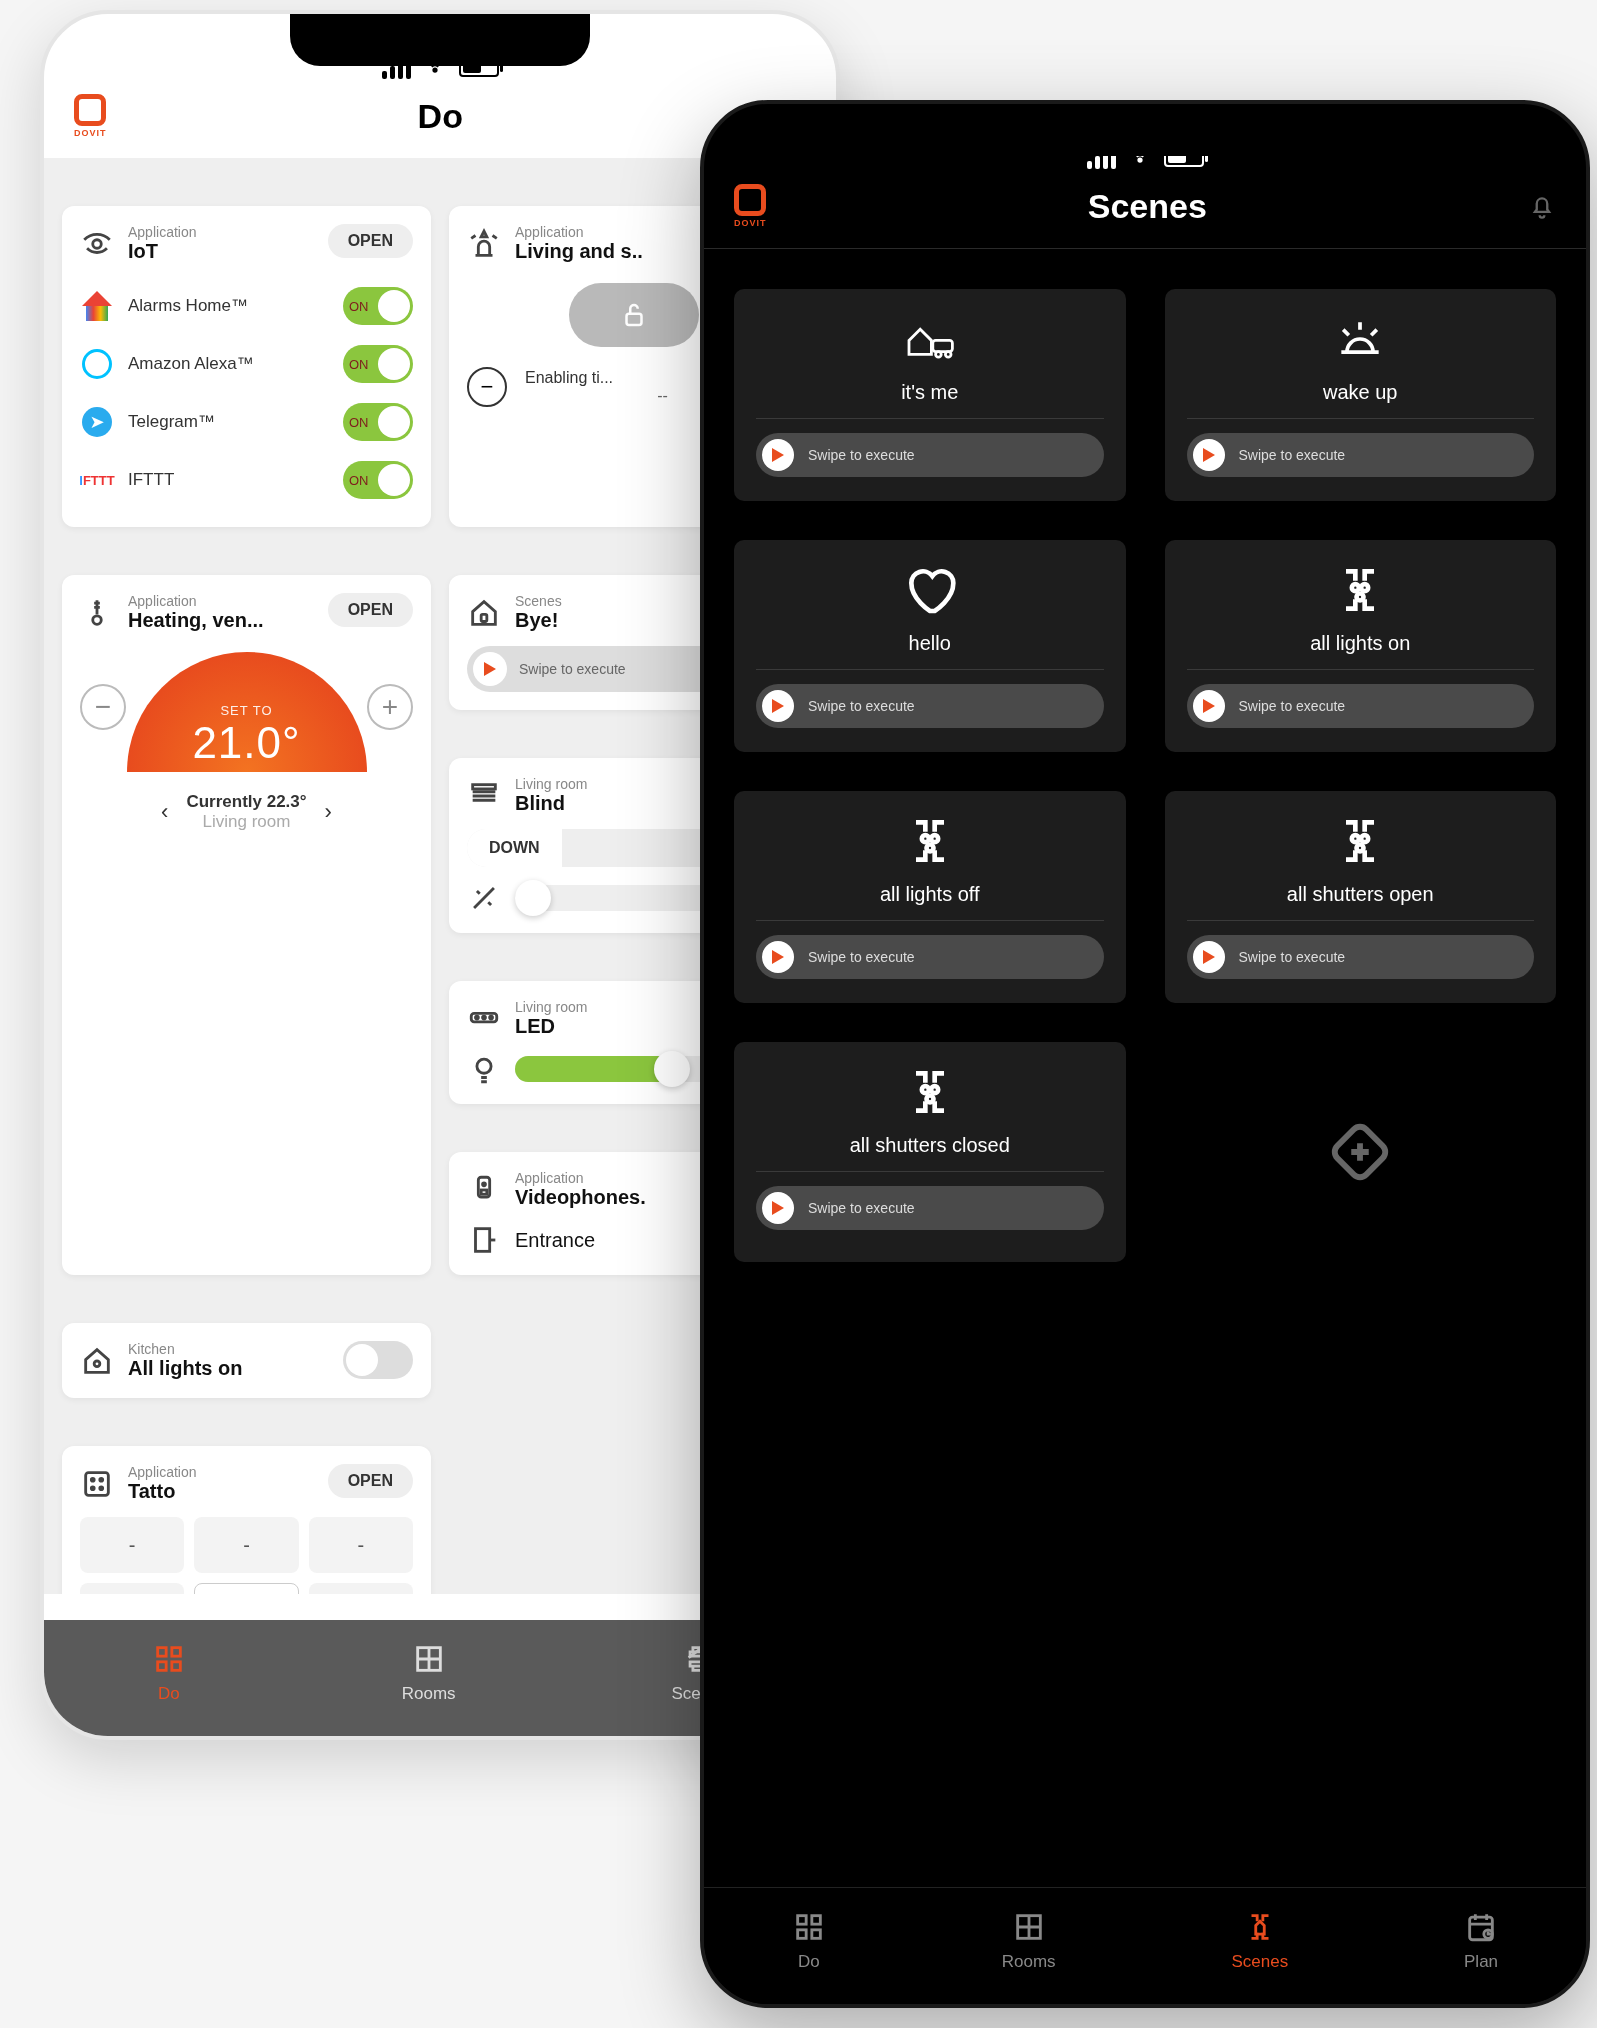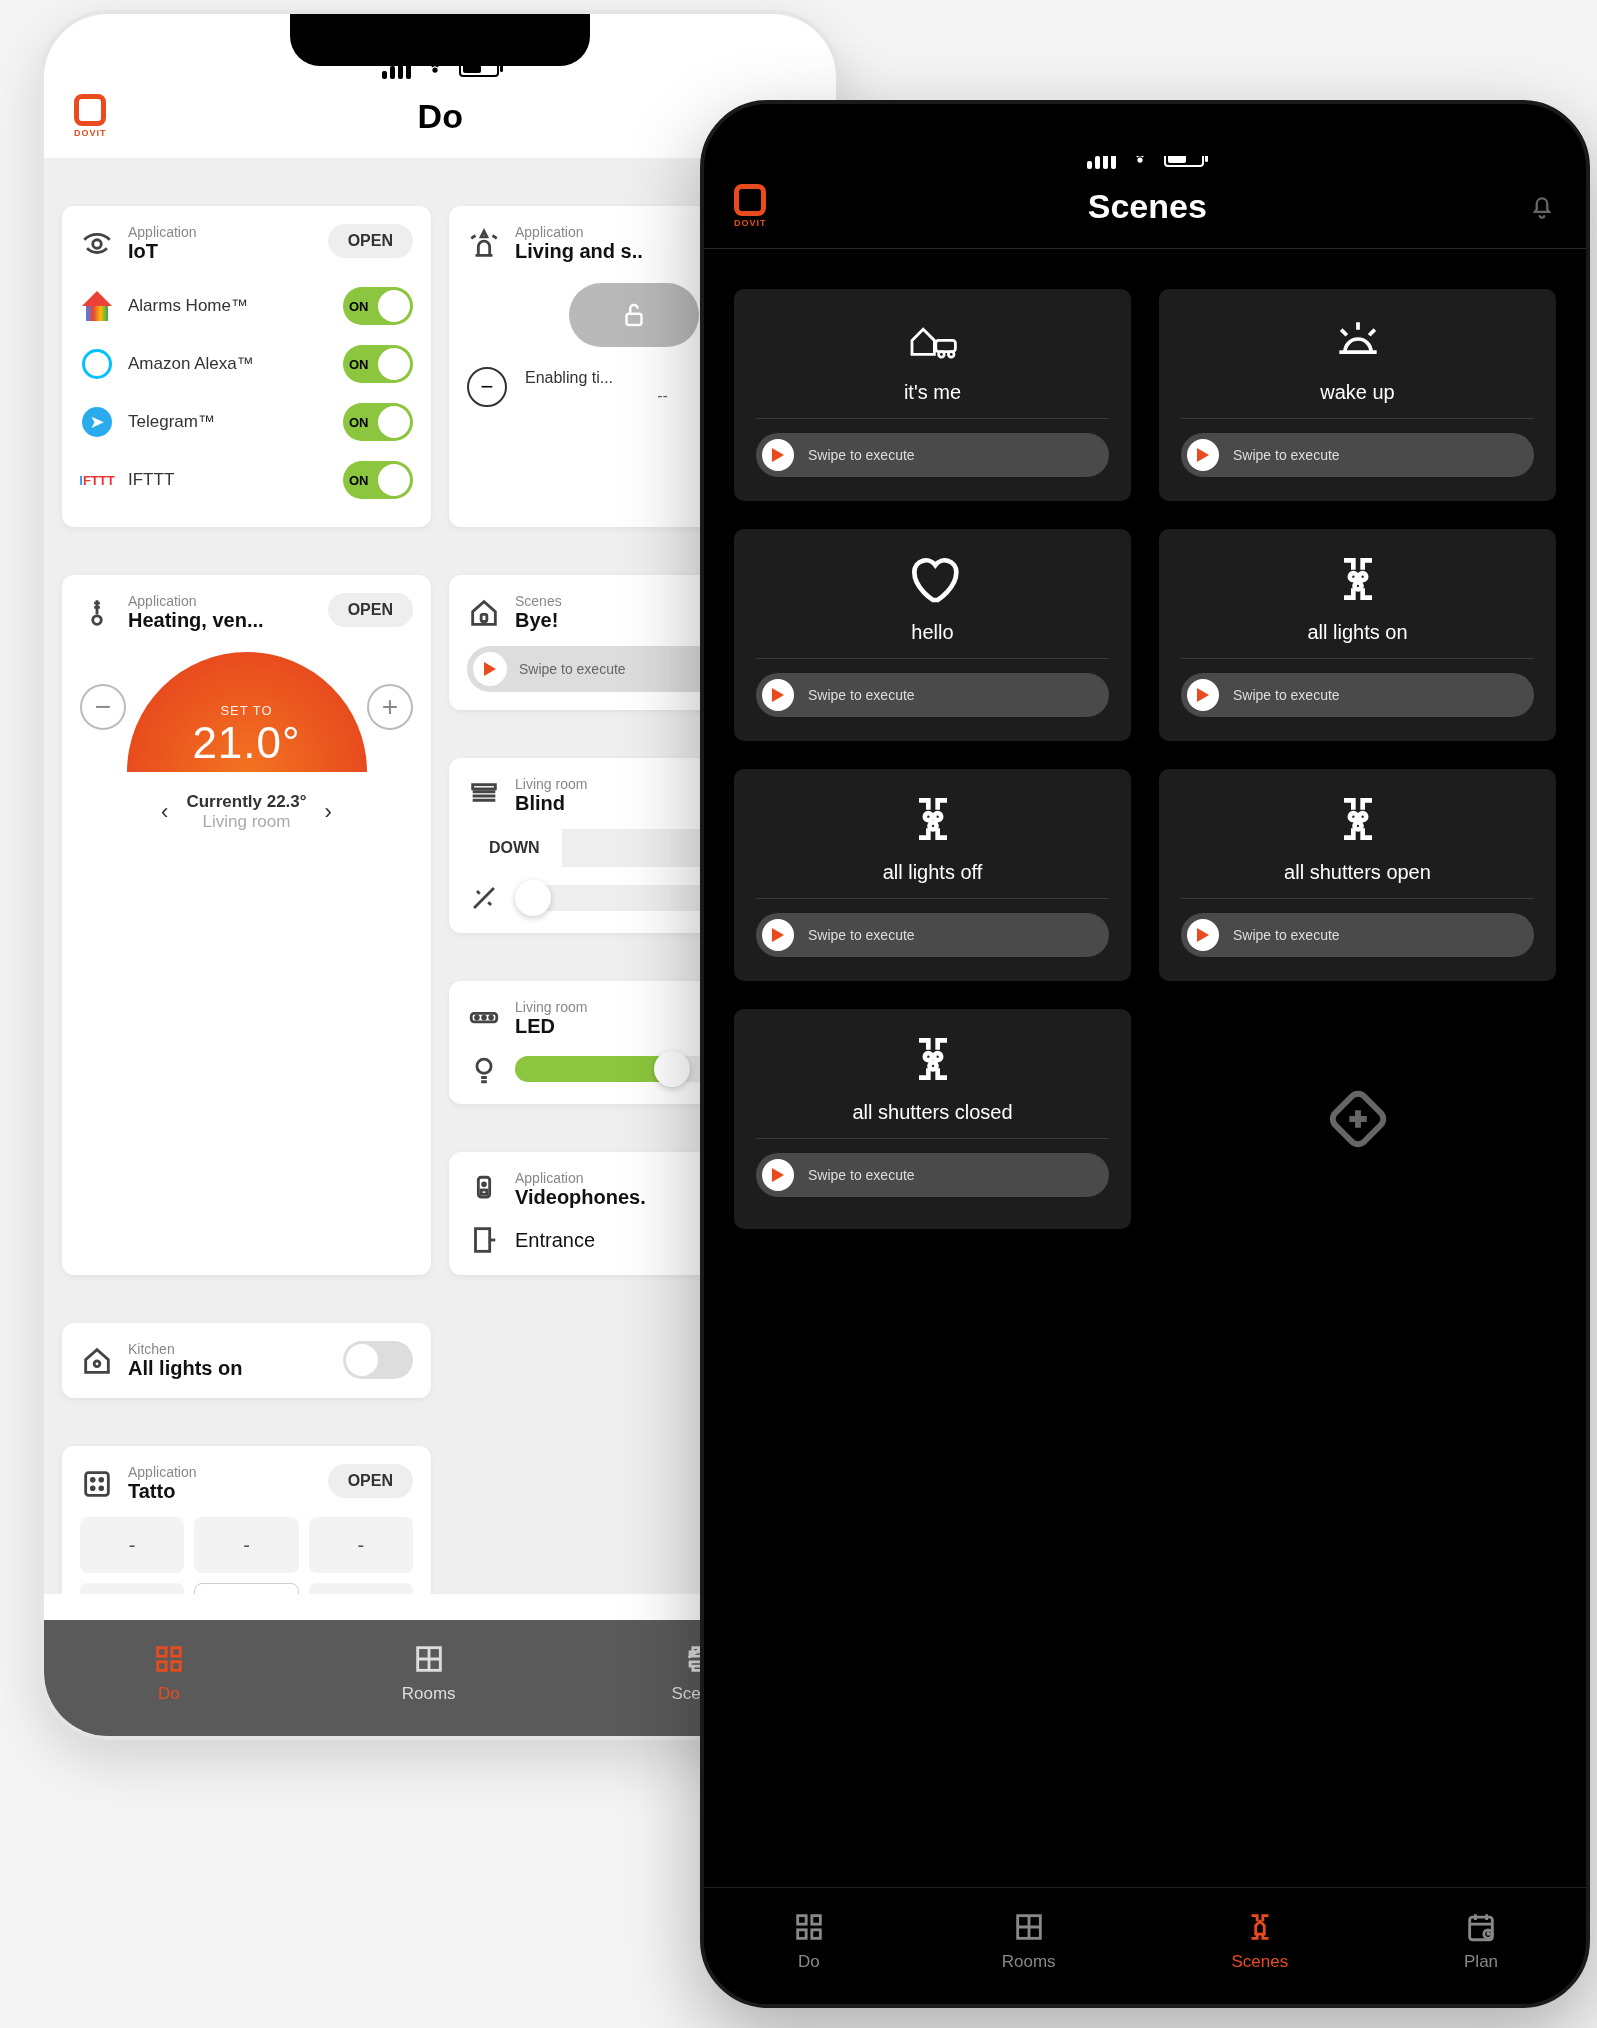--- a/index.html
+++ b/index.html
@@ -115,7 +115,7 @@
   }
   .toggle .on-label{
     position:absolute; left:6px; top:50%; transform:translateY(-50%);
-    color:#000000; font-weight:700; font-size:13px;
+    color:#7f1d1d; font-weight:400; font-size:13px;
   }
   .toggle-off{ background:#ddd;}
   .toggle-off .knob{ left:3px; right:auto;}

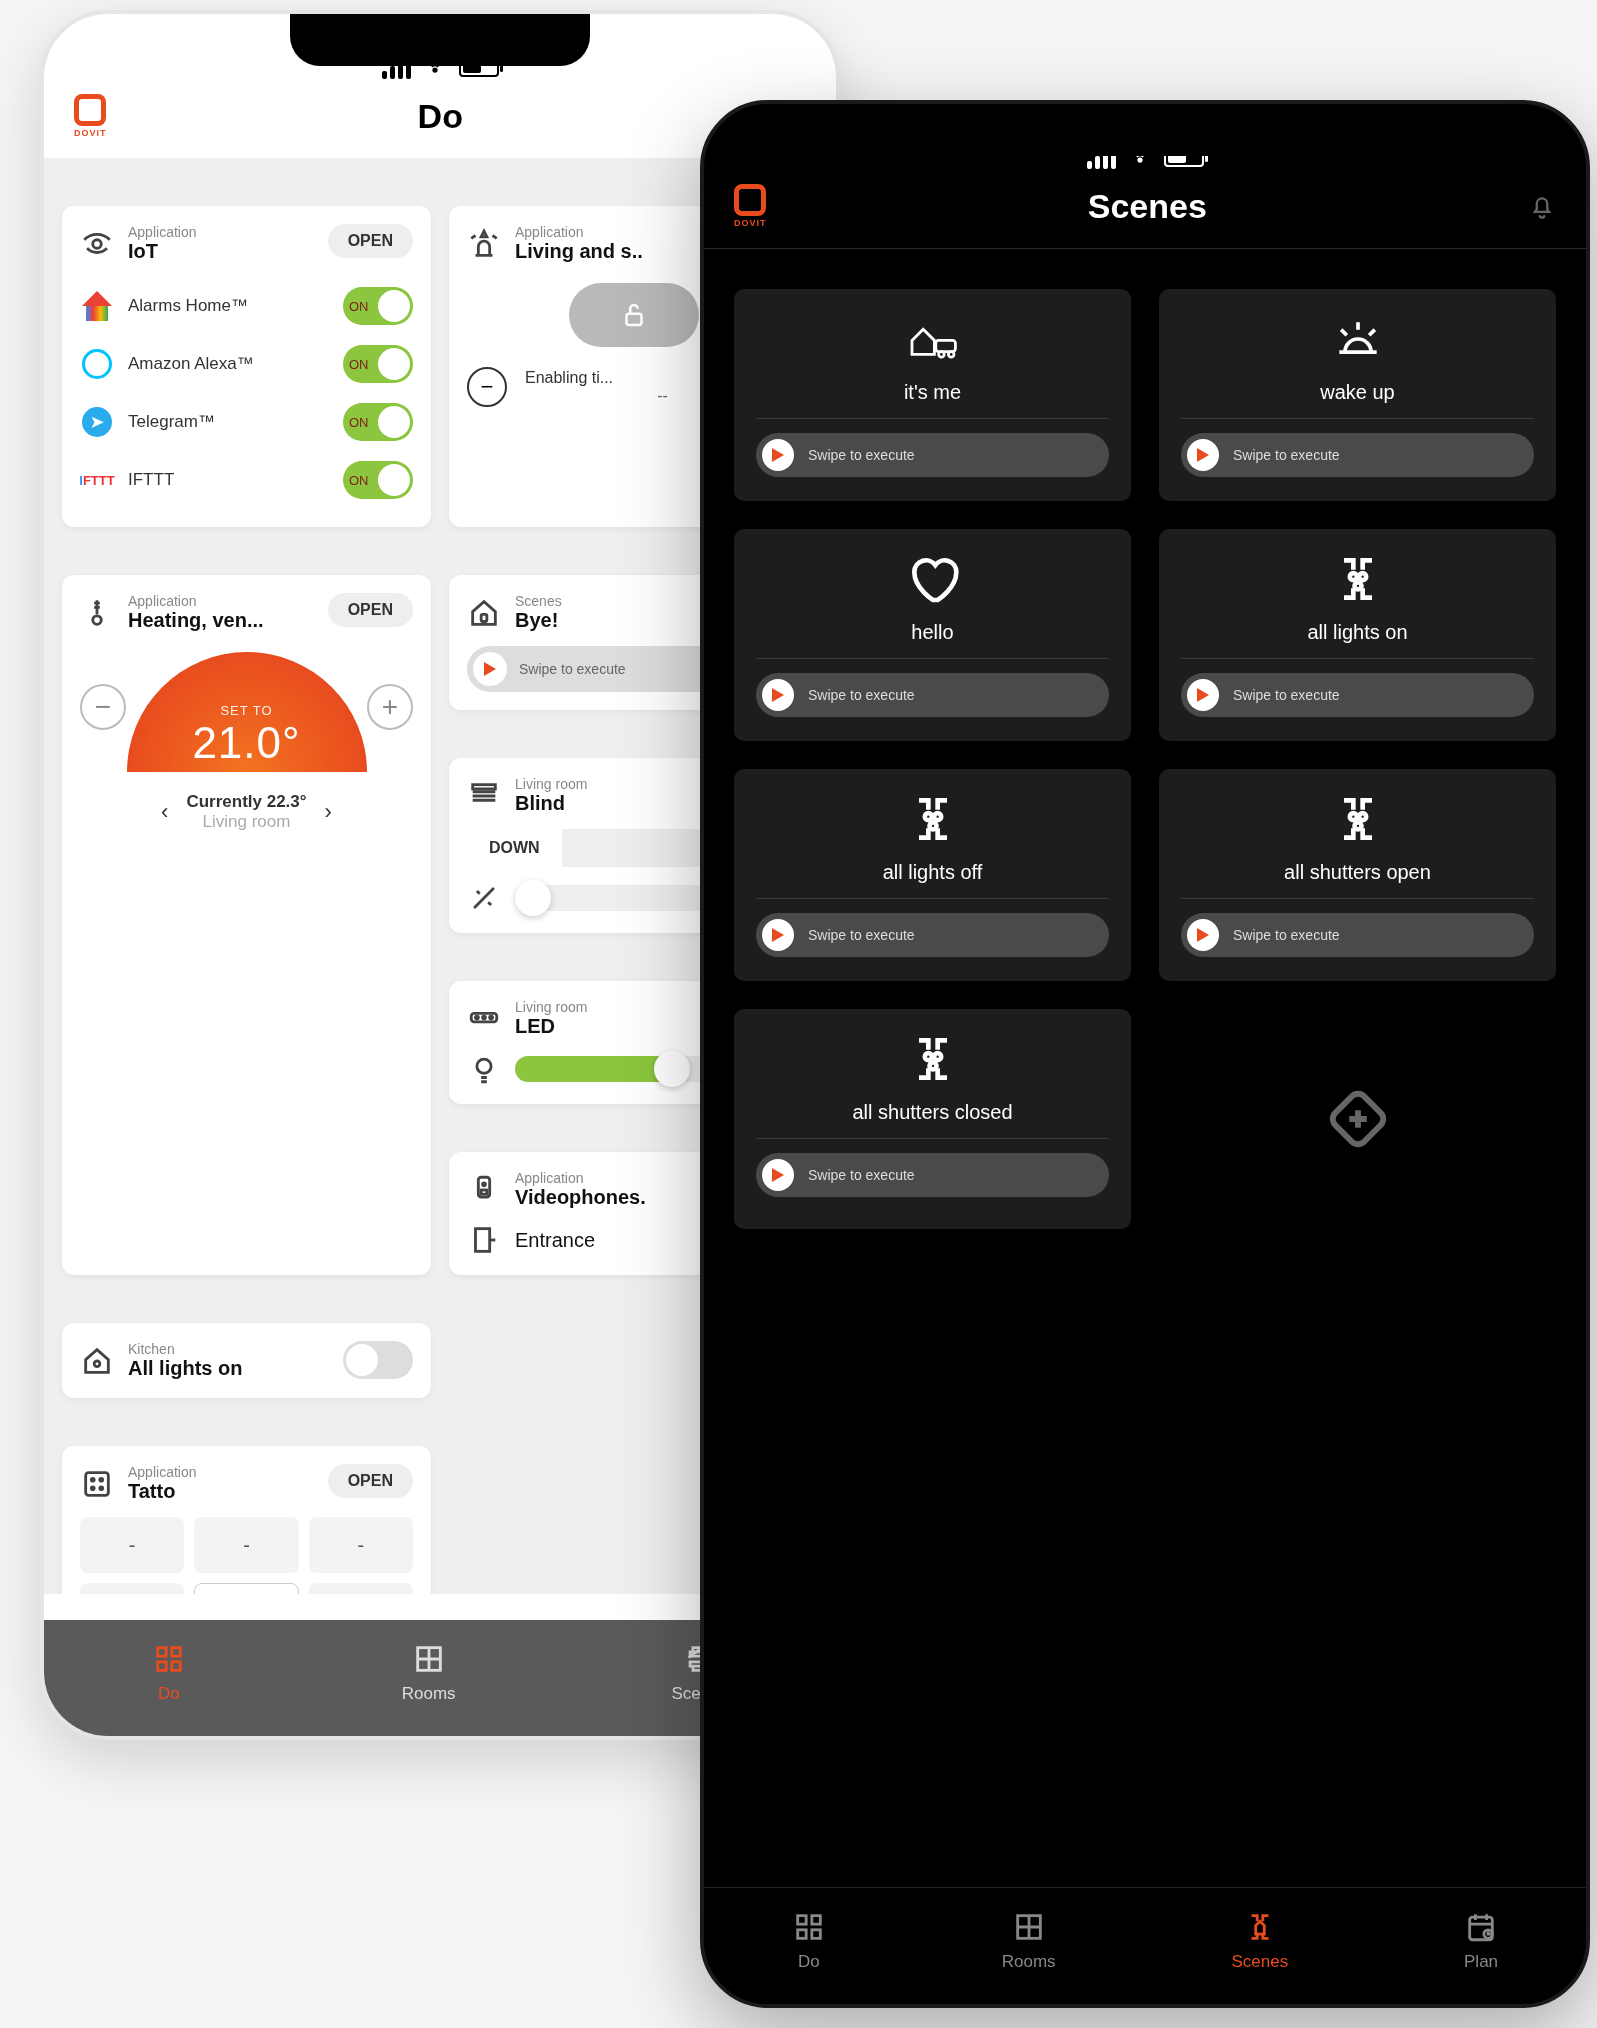--- a/index.html
+++ b/index.html
@@ -179,7 +179,7 @@
 
   
   .scenes-grid{
-    padding:40px 30px; display:grid; grid-template-columns:1fr 1fr; gap:28px;
+    padding:40px 30px; display:grid; grid-template-columns:1fr 1fr; gap:39px;
   }
   .scene-card{
     background:#1d1d1d; border-radius:10px; padding:22px 22px 24px 22px;

